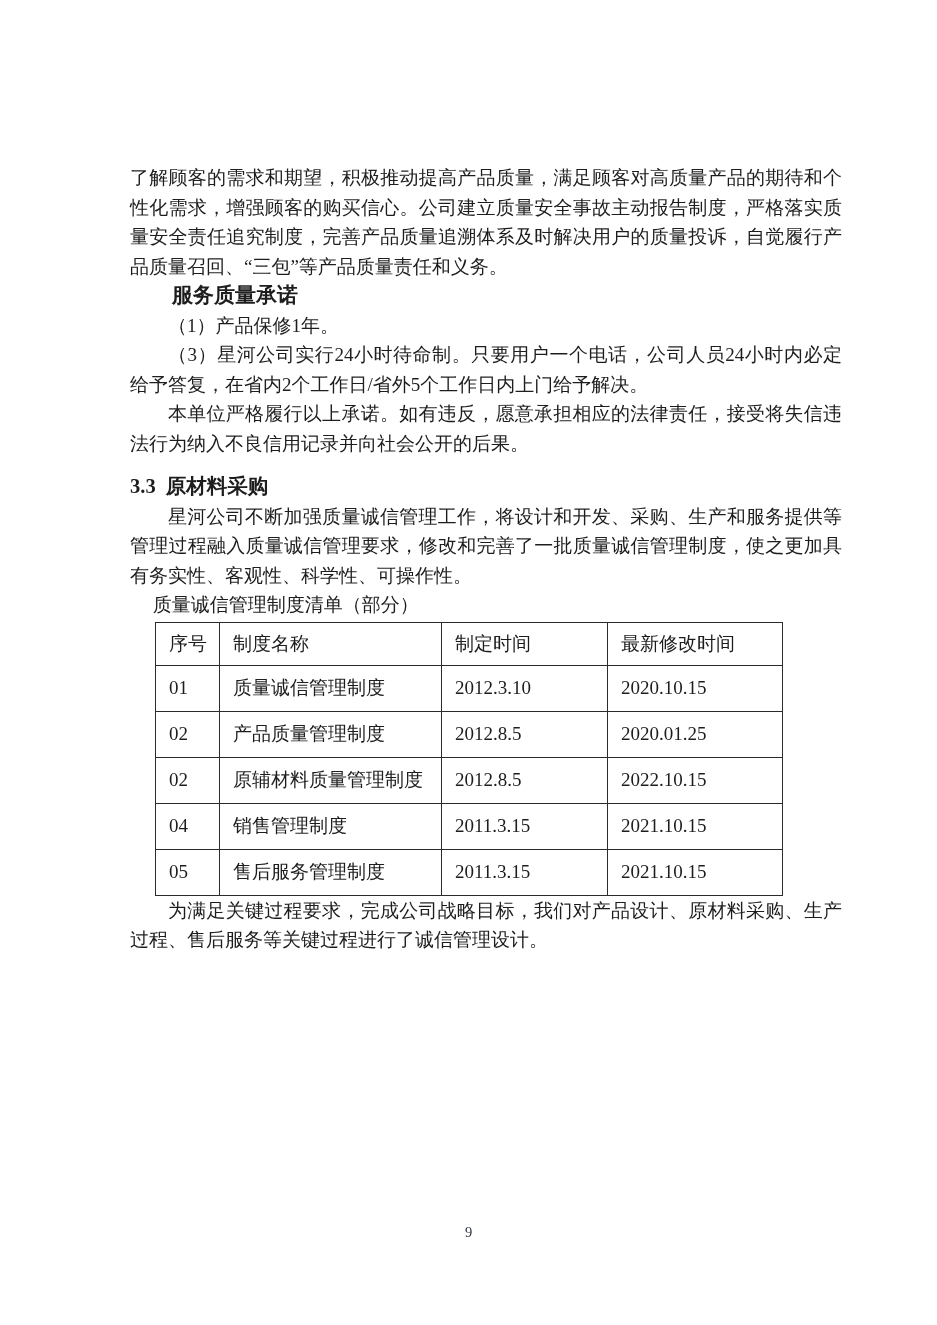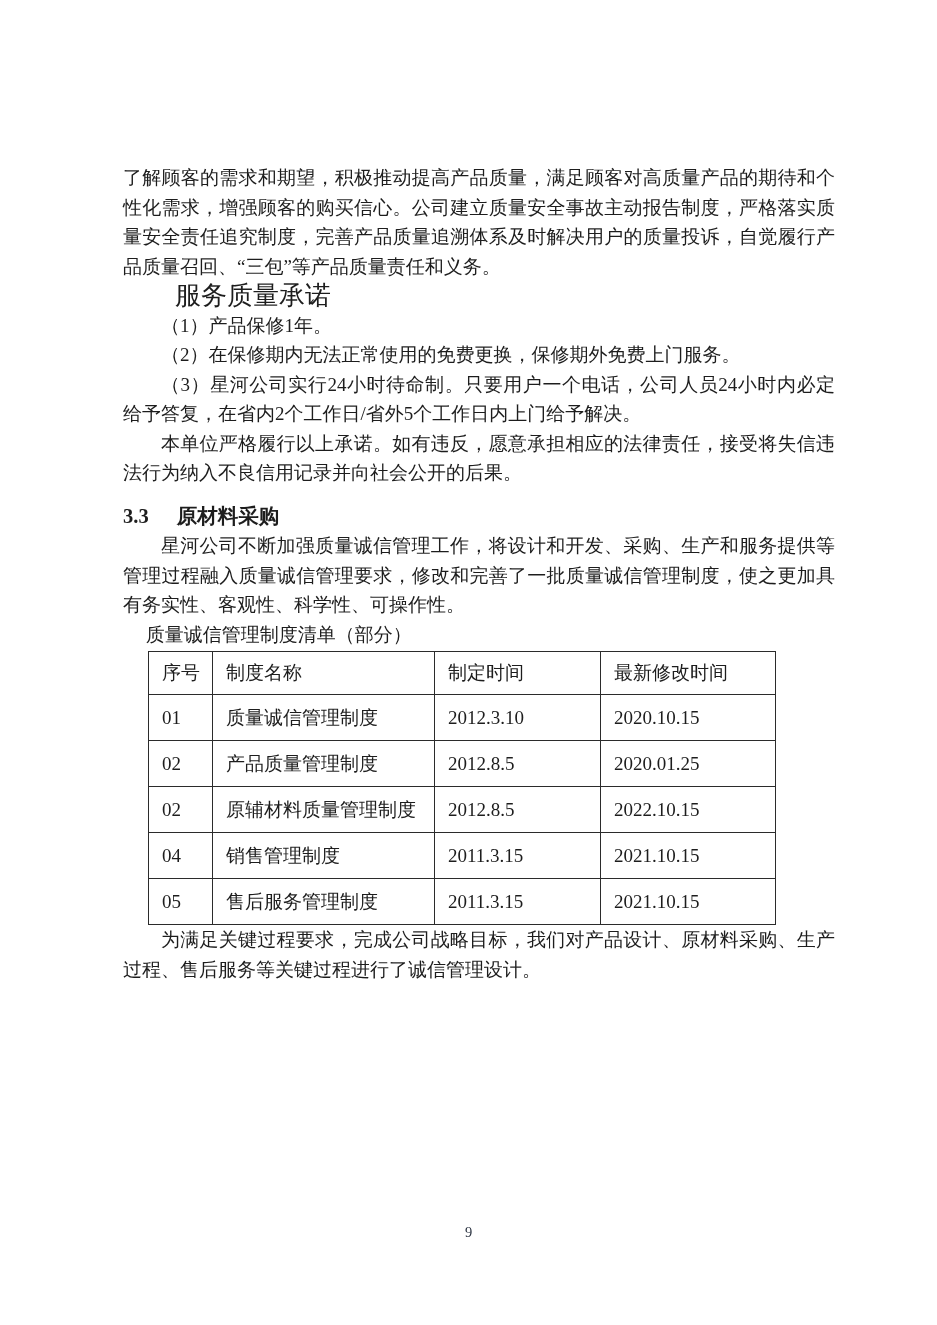--- a/index.html
+++ b/index.html
@@ -13,7 +13,7 @@
   }
   .doc{
     position:absolute;
-    left:123px;top:163px;width:712px;
+    left:130px;top:163px;width:712px;
     font-size:19px;
     line-height:29.5px;
     text-align:justify;

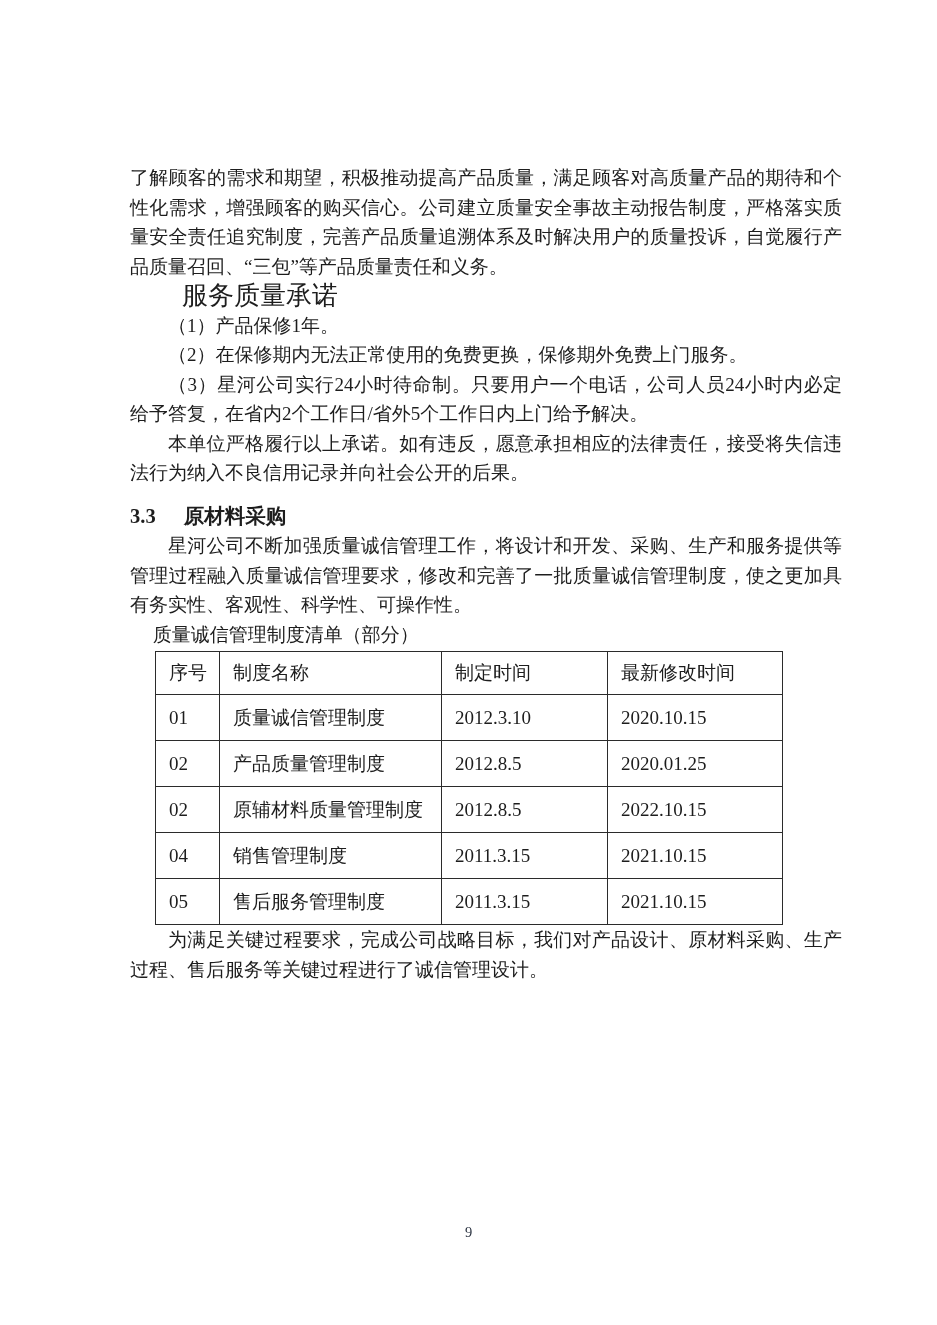--- a/index.html
+++ b/index.html
@@ -23,9 +23,9 @@
   .p-intro{margin-top:0;}
   .h-service{
     margin-top:19px;
-    font-weight:normal;
+    font-weight:bold;
     text-indent:2em;
-    font-size:26px;
+    font-size:21px;
   }
   .item{margin-top:13px;}
   .p-promise{margin-top:12px;}

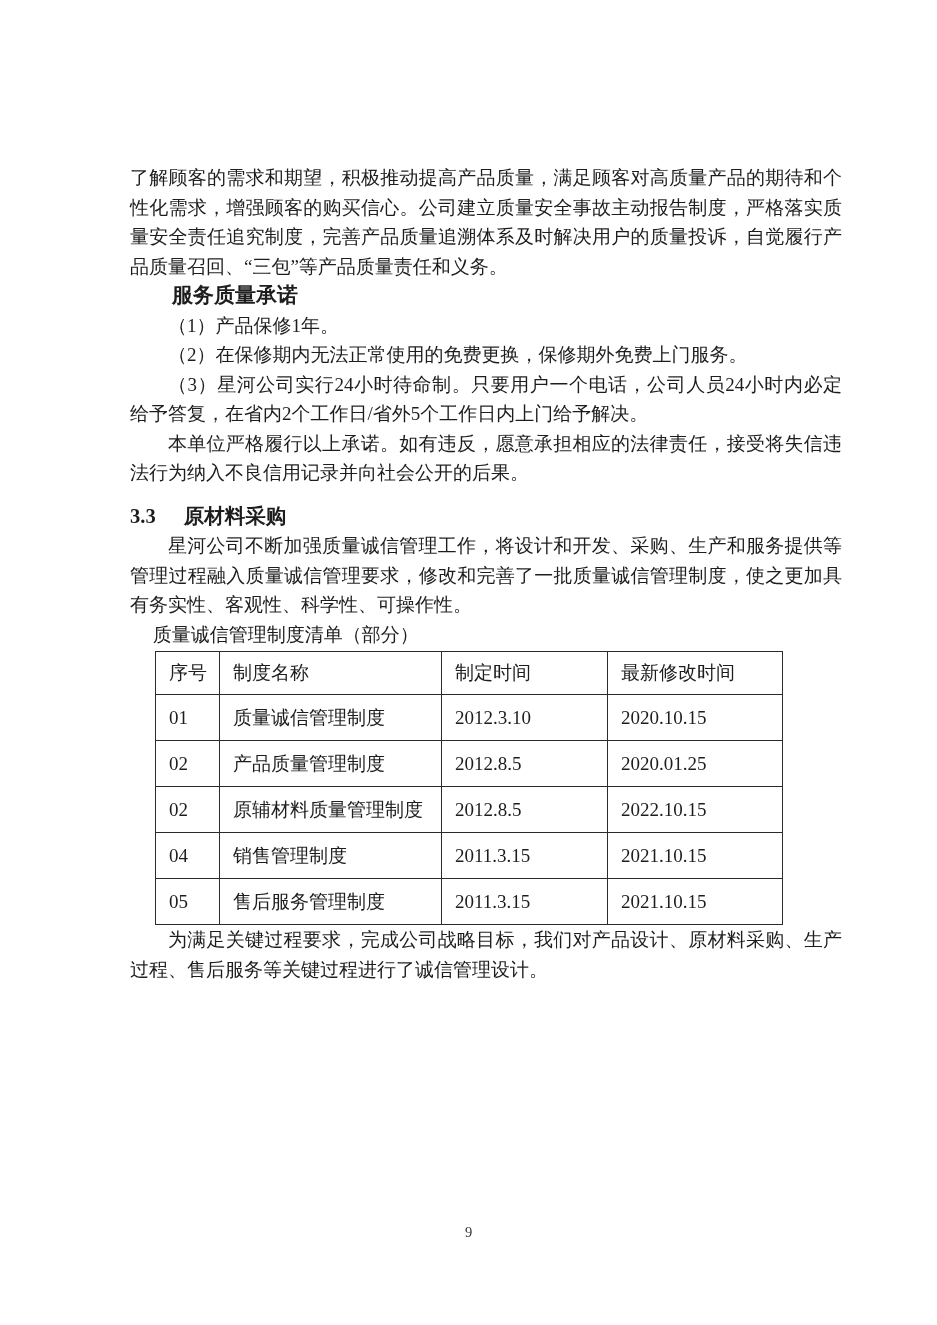--- a/index.html
+++ b/index.html
@@ -84,7 +84,6 @@
   <p class="h-service">服务质量承诺</p>
 
   <p class="item indent">（1）产品保修1年。</p>
-  <p class="item indent">（2）在保修期内无法正常使用的免费更换，保修期外免费上门服务。</p>
   <p class="item indent">（3）星河公司实行24小时待命制。只要用户一个电话，公司人员24小时内必定给予答复，在省内2个工作日/省外5个工作日内上门给予解决。</p>
 
   <p class="p-promise indent">本单位严格履行以上承诺。如有违反，愿意承担相应的法律责任，接受将失信违法行为纳入不良信用记录并向社会公开的后果。</p>

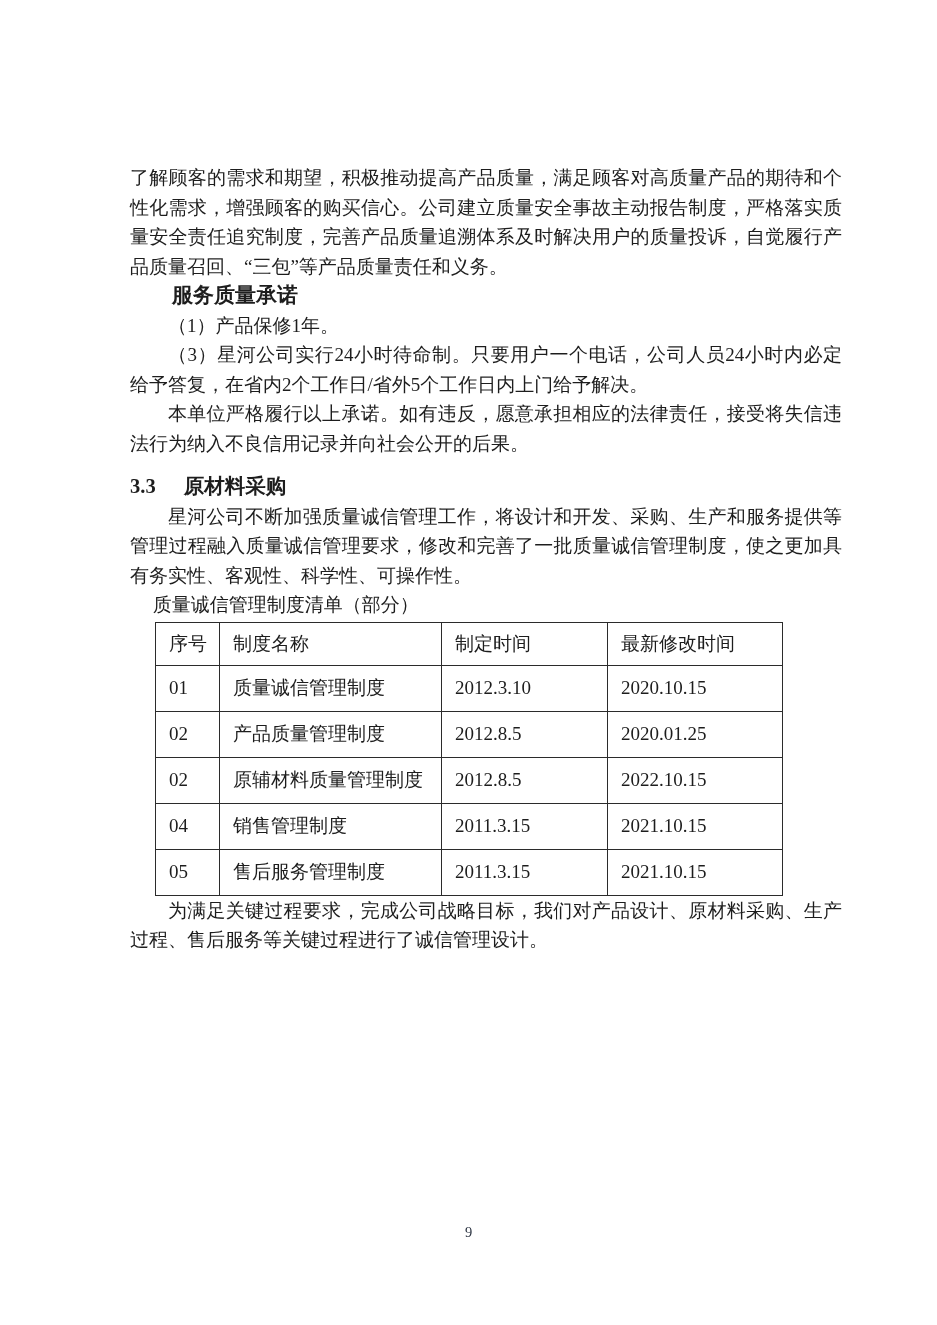--- a/index.html
+++ b/index.html
@@ -35,7 +35,7 @@
     font-size:20.5px;
     line-height:29.5px;
   }
-  .h-33 .sec-num{margin-right:28px;}
+  .h-33 .sec-num{margin-right:10px;}
   .p-operation{margin-top:28px;}
   .tbl-caption{
     margin-top:15px;

